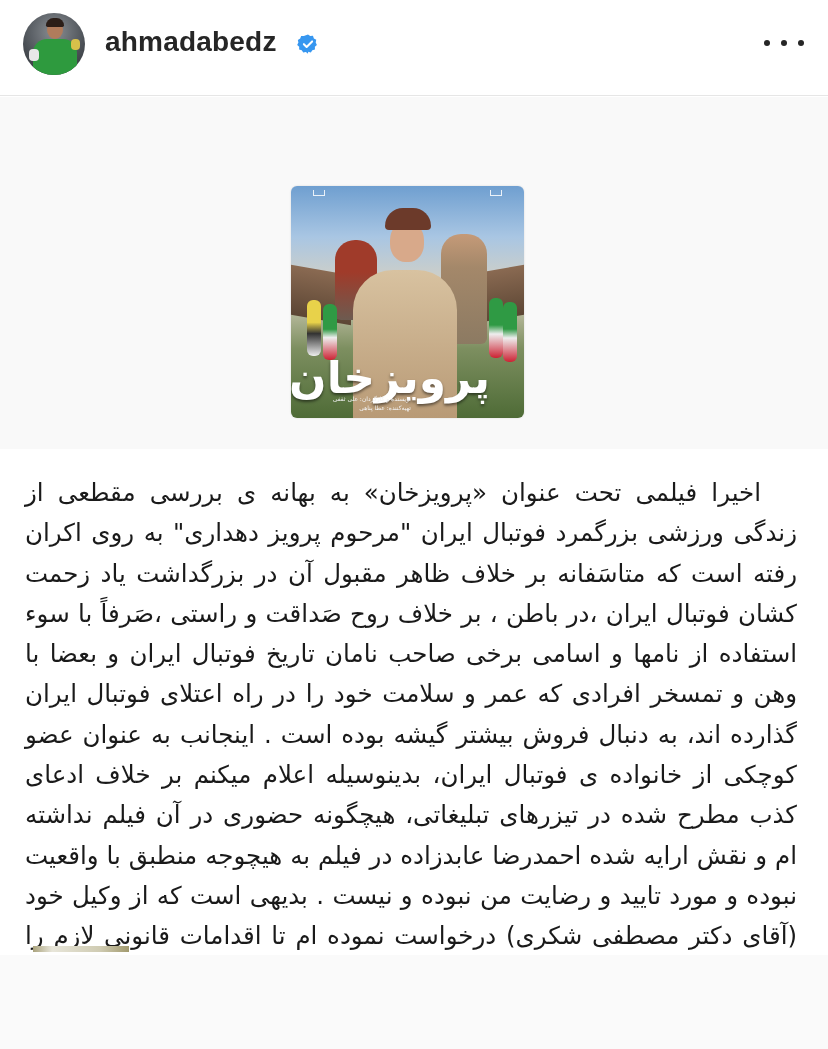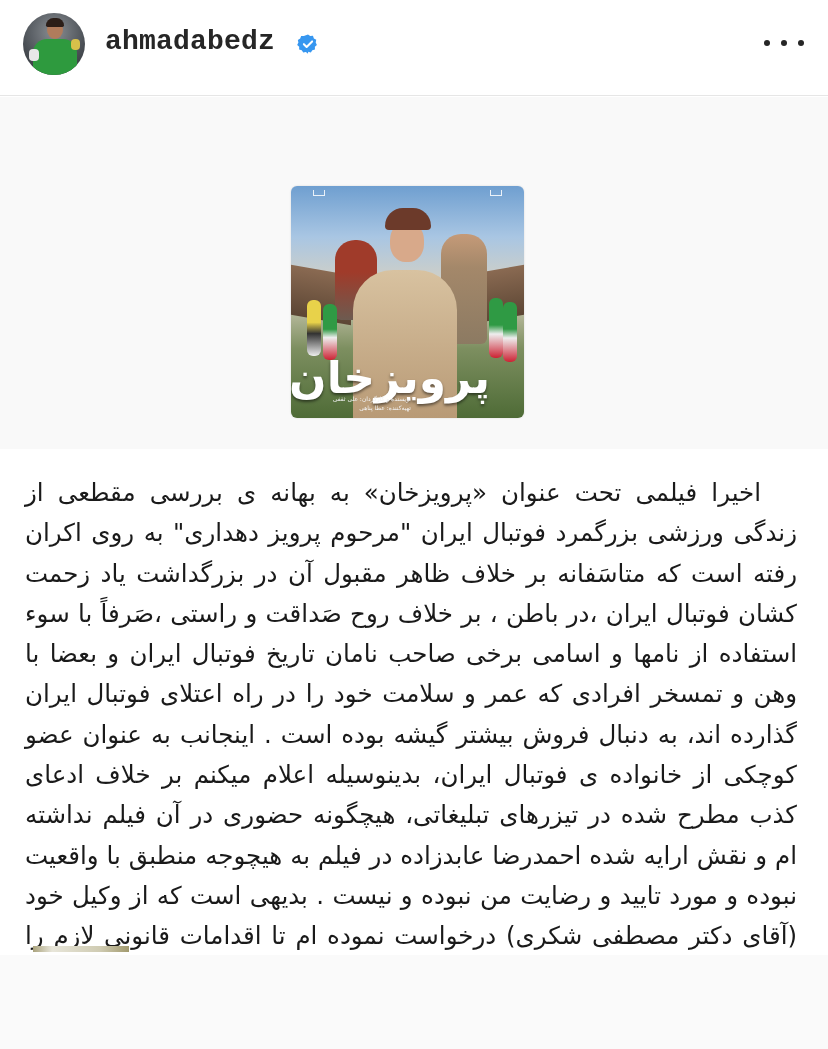--- a/index.html
+++ b/index.html
@@ -11,7 +11,7 @@
   .avatar .shirt { position: absolute; left: 10px; top: 26px; width: 44px; height: 40px; border-radius: 14px 14px 4px 4px; background: #2e9a3e; }
   .avatar .glove { position: absolute; left: 6px; top: 36px; width: 10px; height: 12px; border-radius: 4px; background: #e8e8e8; }
   .avatar .glove2 { position: absolute; left: 48px; top: 26px; width: 9px; height: 11px; border-radius: 4px; background: #d8c04a; }
-  .username { position: absolute; left: 105px; top: 26px; font-family: Liberation Mono, monospace; font-weight: bold; font-size: 28px; color: #262626; letter-spacing: 0.2px; }
+  .username { position: absolute; left: 105px; top: 26px; font-family: Liberation Sans, sans-serif; font-weight: bold; font-size: 28px; color: #262626; letter-spacing: 0.2px; }
   .verified { position: absolute; left: 297px; top: 33px; width: 22px; height: 22px; }
   .more { position: absolute; left: 764px; top: 31px; width: 40px; height: 24px; display: flex; align-items: center; justify-content: space-between; cursor: pointer; }
   .more span { display: block; width: 6px; height: 6px; border-radius: 50%; background: #262626; }

